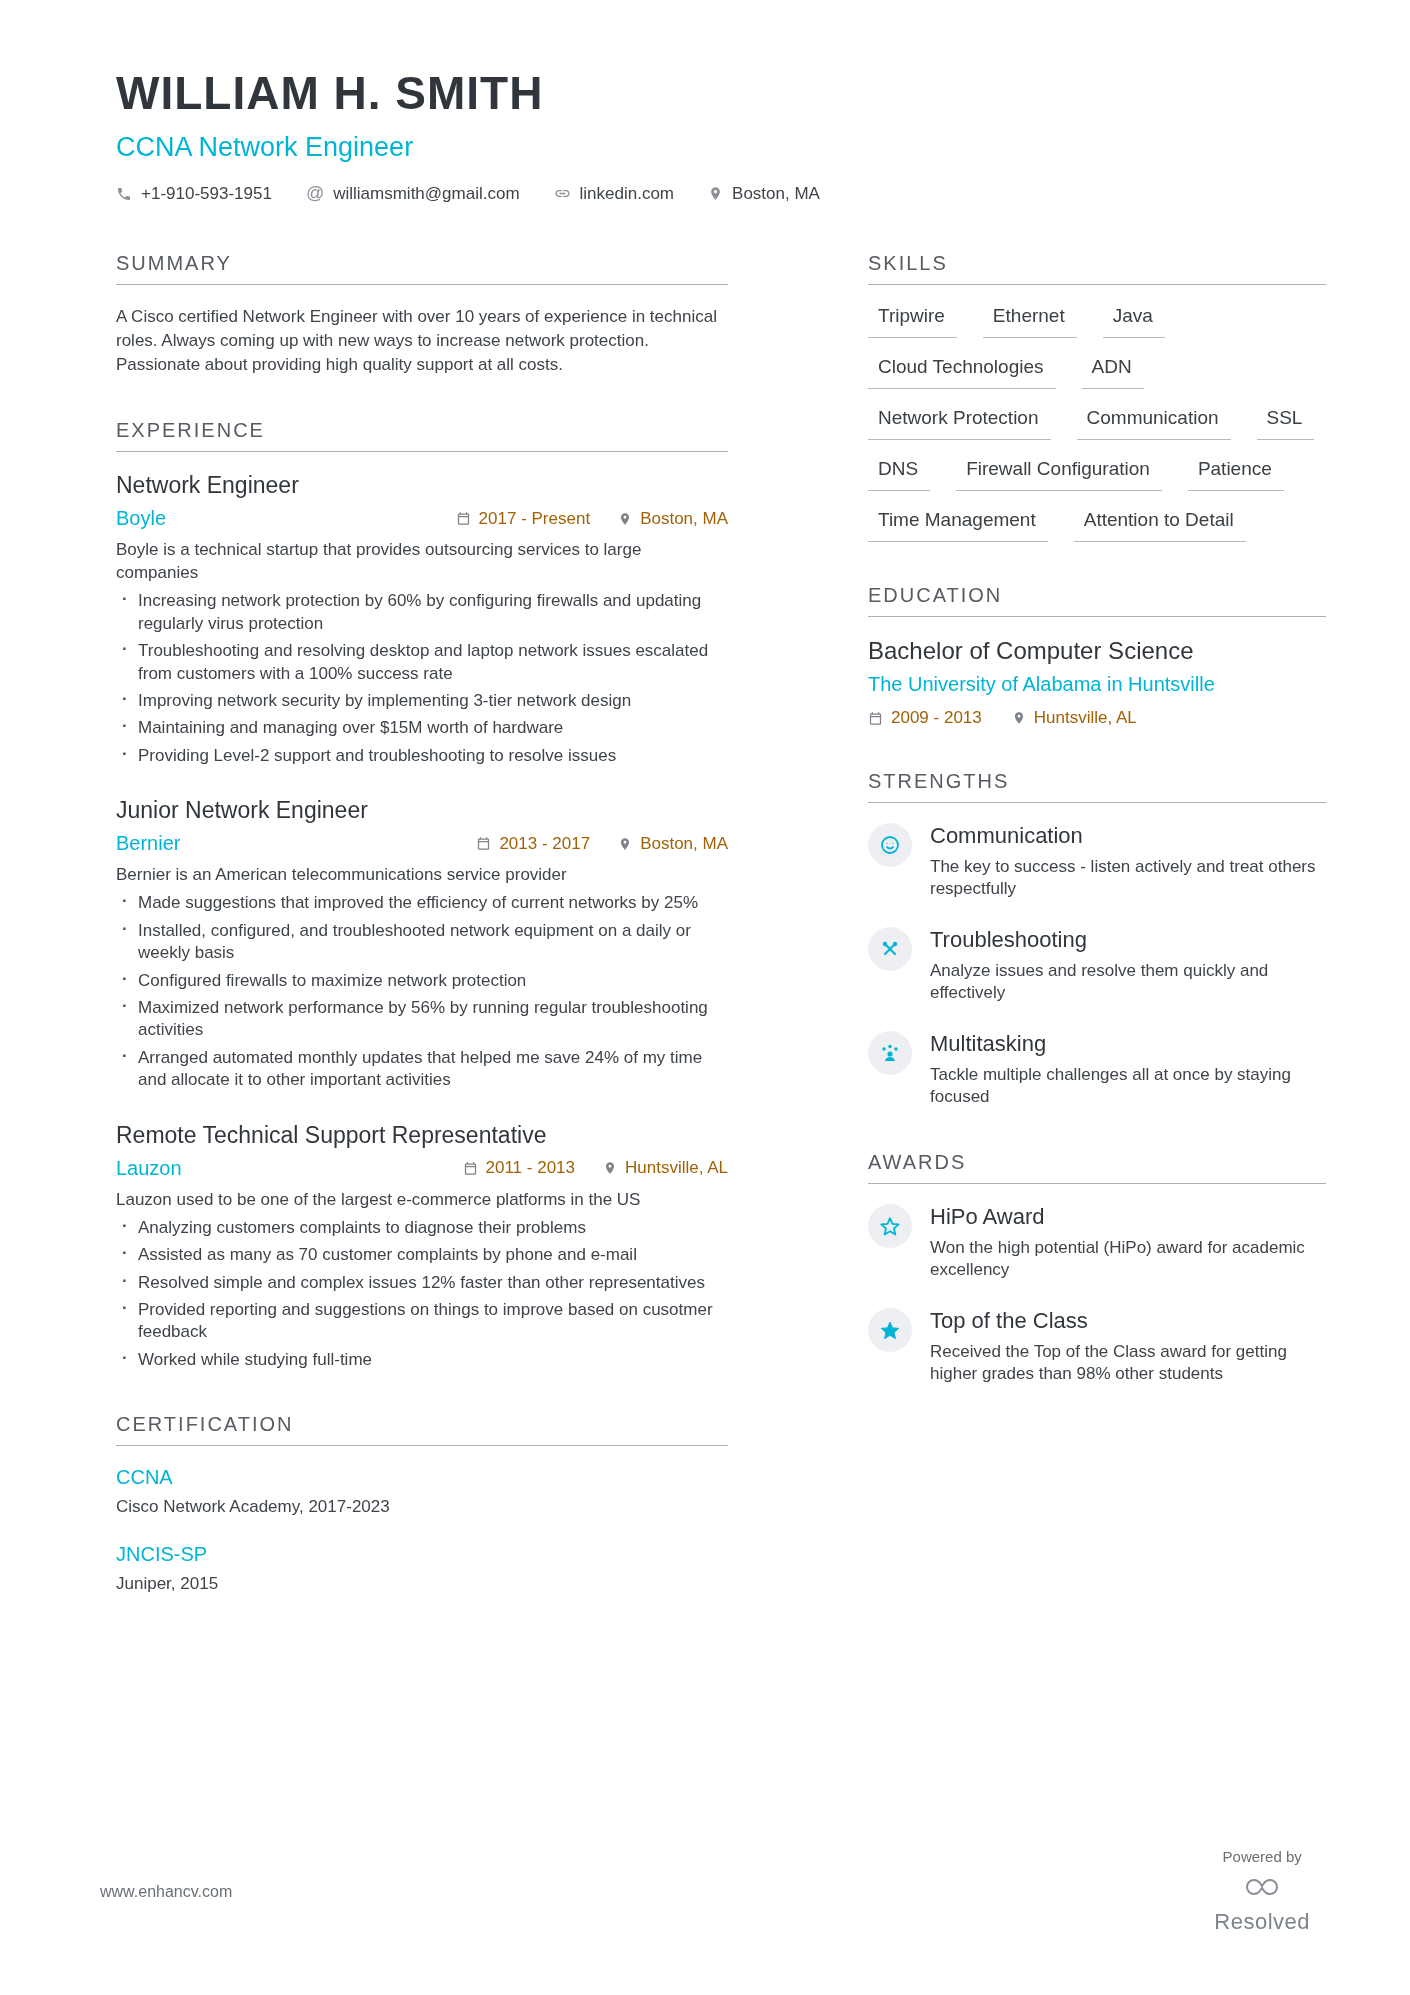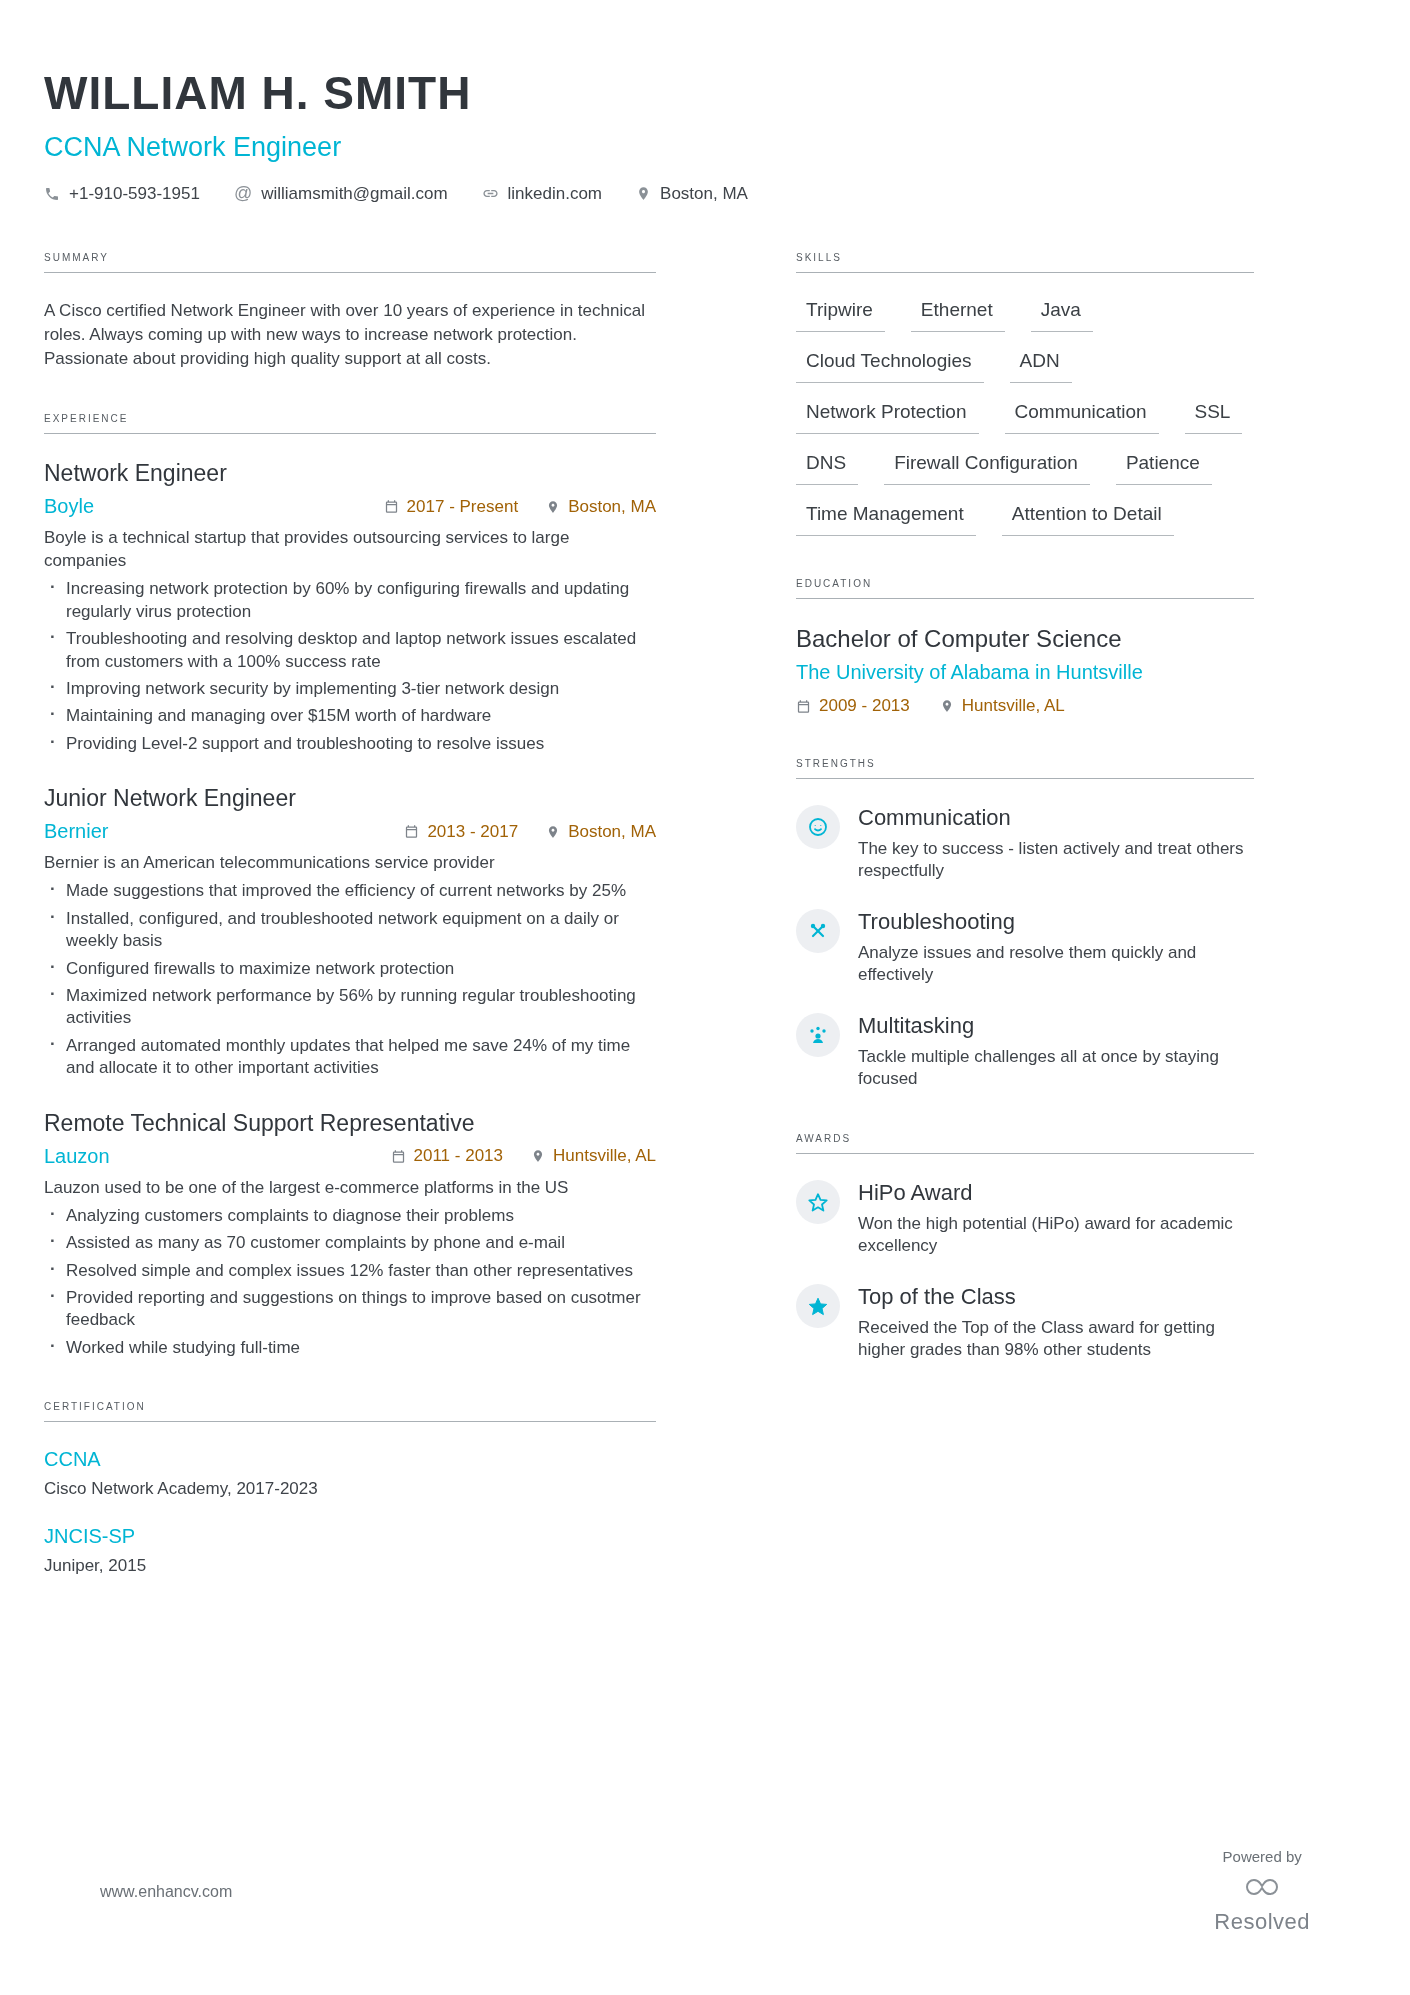--- a/index.html
+++ b/index.html
@@ -14,7 +14,7 @@
   .page {
     width:1410px; height:1995px;
     background:#ffffff;
-    padding:66px 100px 0 44px;
+    padding:66px 100px 0 116px;
     position:relative;
   }
   

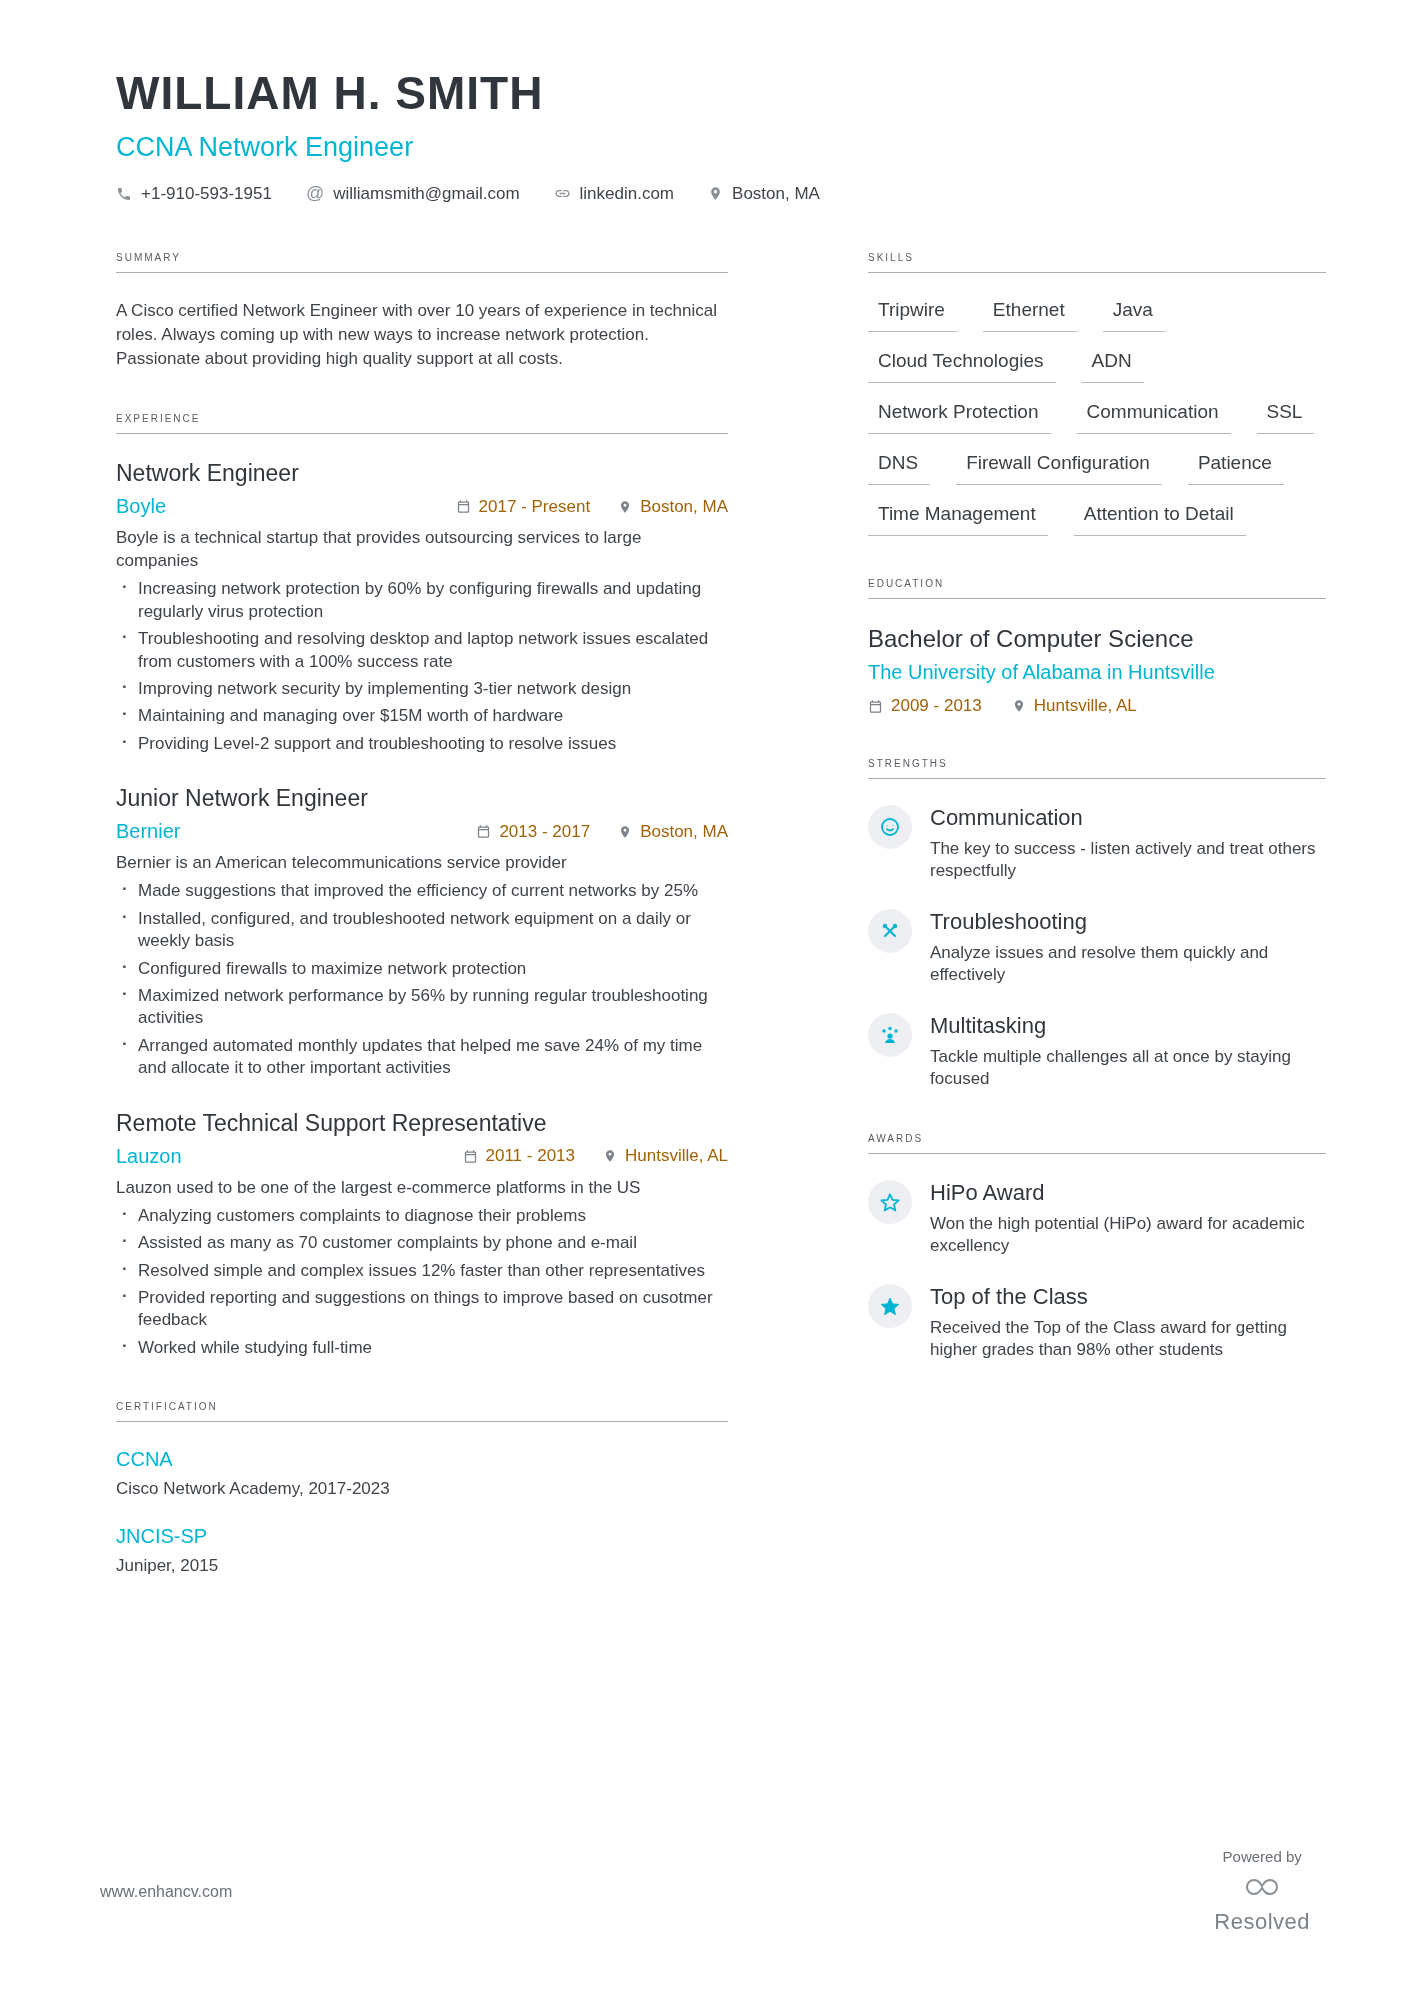--- a/index.html
+++ b/index.html
@@ -38,10 +38,10 @@
   
   section { margin-bottom:42px; }
   .sec-heading {
-    font-size:10px; font-weight:500; letter-spacing:2px; color:#565c62;
+    font-size:20px; font-weight:500; letter-spacing:2px; color:#565c62;
     text-transform:uppercase;
     padding-bottom:9px; border-bottom:1px solid #aab0b5;
-    margin-bottom:26px;
+    margin-bottom:20px;
   }
   .summary-text { font-size:17px; line-height:1.42; color:#3f444a; }
   

